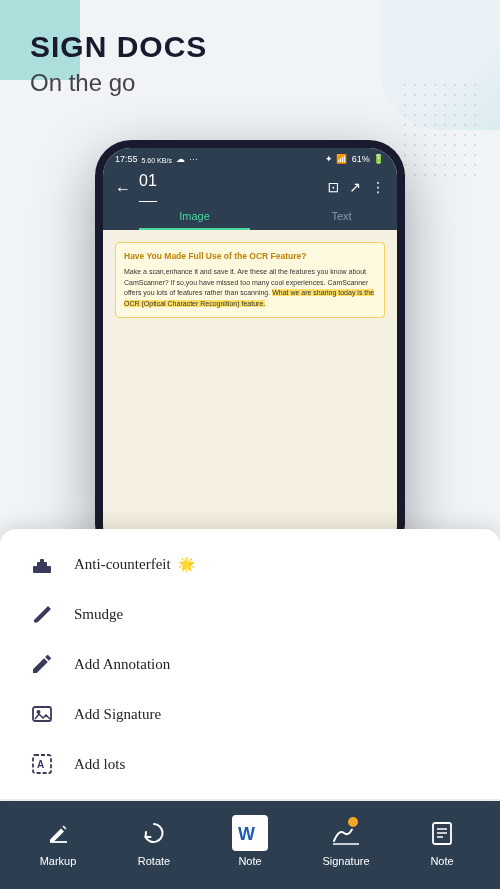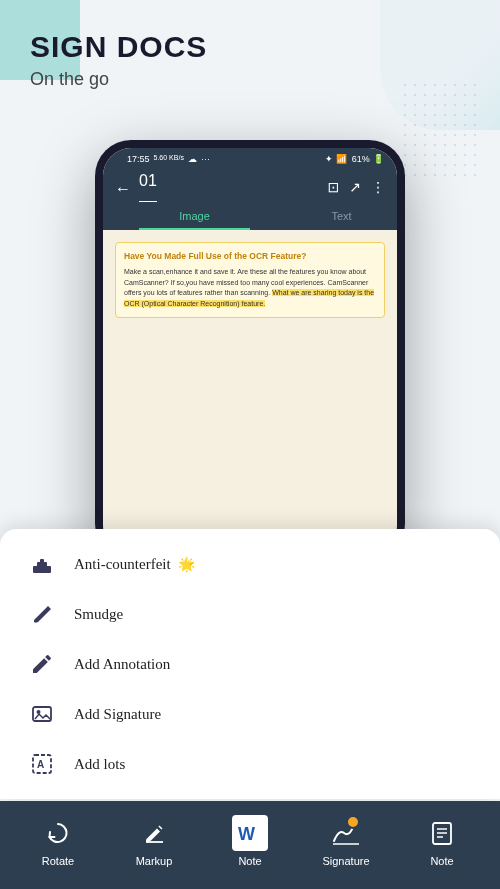--- a/index.html
+++ b/index.html
@@ -53,7 +53,7 @@
       line-height: 1.1;
     }
     .header-subtitle {
-      font-size: 18px;
+      font-size: 24px;
       font-weight: 400;
       color: #444;
       margin-top: 6px;

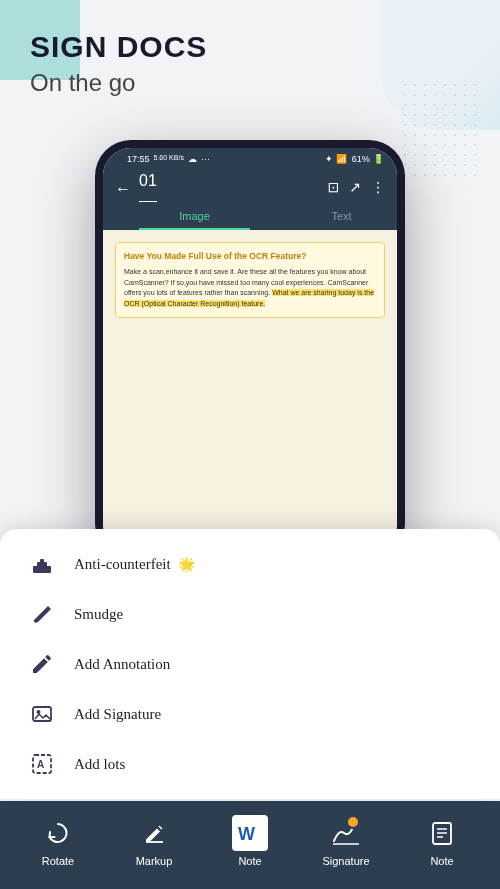--- a/index.html
+++ b/index.html
@@ -97,7 +97,7 @@
       font-size: 9px;
       height: 22px;
     }
-    .status-left { display: flex; align-items: flex-start; gap: 4px; margin-left: 12px; }
+    .status-left { display: flex; align-items: flex-end; gap: 4px; }
     .status-right { display: flex; align-items: center; gap: 4px; }
     
     .app-toolbar {

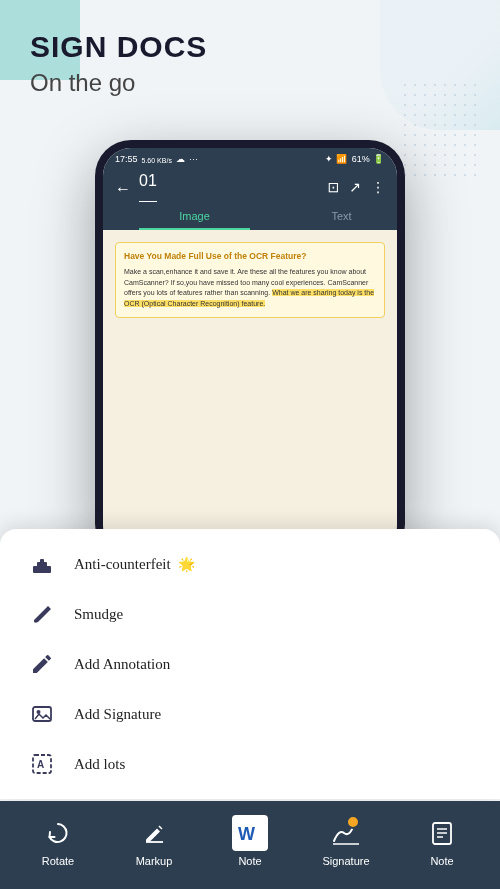--- a/index.html
+++ b/index.html
@@ -369,22 +369,22 @@
   <div class="nav-item">
     <div class="nav-icon">
       <svg width="26" height="26" viewBox="0 0 26 26" fill="none">
-        <path d="M13 4 A9 9 0 1 1 4.5 17" stroke="#fff" stroke-width="2" fill="none" stroke-linecap="round"></path>
-        <polyline points="5,12 4.5,17 9.5,17" stroke="#fff" stroke-width="2" fill="none" stroke-linecap="round" stroke-linejoin="round"></polyline>
-      </svg>
-    </div>
-    <span class="nav-label">Rotate</span>
+        <path d="M5 19.5 L16 8.5 L19 11.5 L10 20.5 Q7 23.5 5 21.5 Z" fill="#fff"></path>
+        <path d="M18 6 L21 9" stroke="#fff" stroke-width="1.5"></path>
+        <line x1="5" y1="22" x2="22" y2="22" stroke="#fff" stroke-width="1.8"></line>
+      </svg>
+    </div>
+    <span class="nav-label">Markup</span>
   </div>
 
   <div class="nav-item">
     <div class="nav-icon">
       <svg width="26" height="26" viewBox="0 0 26 26" fill="none">
-        <path d="M5 19.5 L16 8.5 L19 11.5 L10 20.5 Q7 23.5 5 21.5 Z" fill="#fff"></path>
-        <path d="M18 6 L21 9" stroke="#fff" stroke-width="1.5"></path>
-        <line x1="5" y1="22" x2="22" y2="22" stroke="#fff" stroke-width="1.8"></line>
-      </svg>
-    </div>
-    <span class="nav-label">Markup</span>
+        <path d="M13 4 A9 9 0 1 1 4.5 17" stroke="#fff" stroke-width="2" fill="none" stroke-linecap="round"></path>
+        <polyline points="5,12 4.5,17 9.5,17" stroke="#fff" stroke-width="2" fill="none" stroke-linecap="round" stroke-linejoin="round"></polyline>
+      </svg>
+    </div>
+    <span class="nav-label">Rotate</span>
   </div>
 
   <div class="nav-item word-item">

